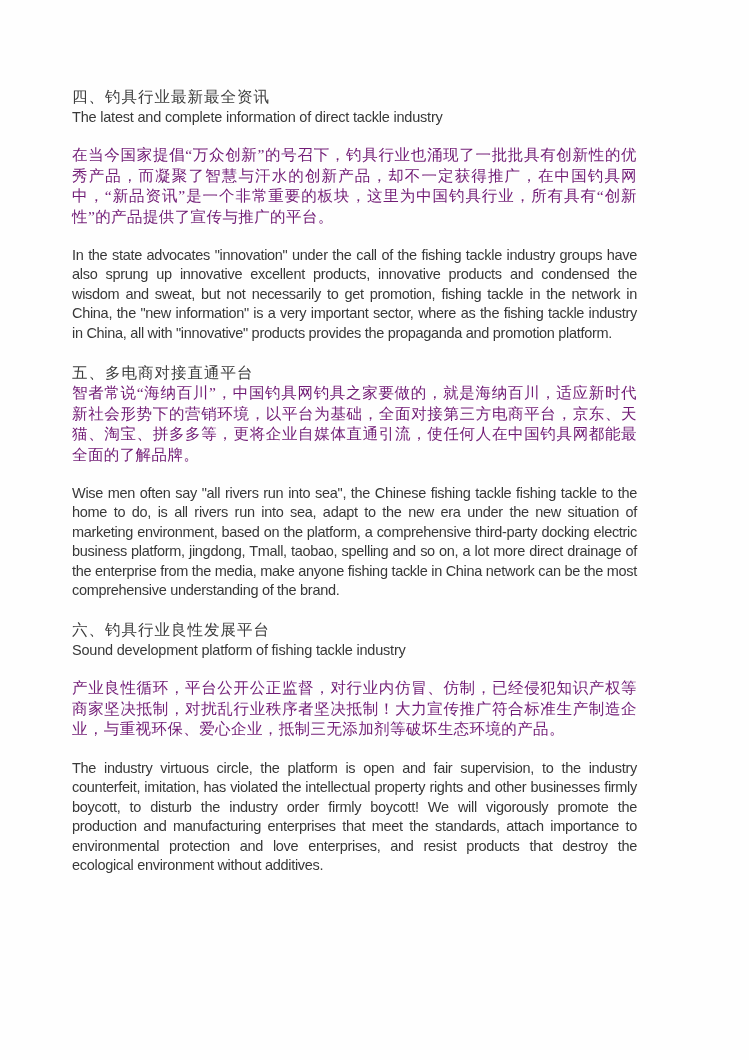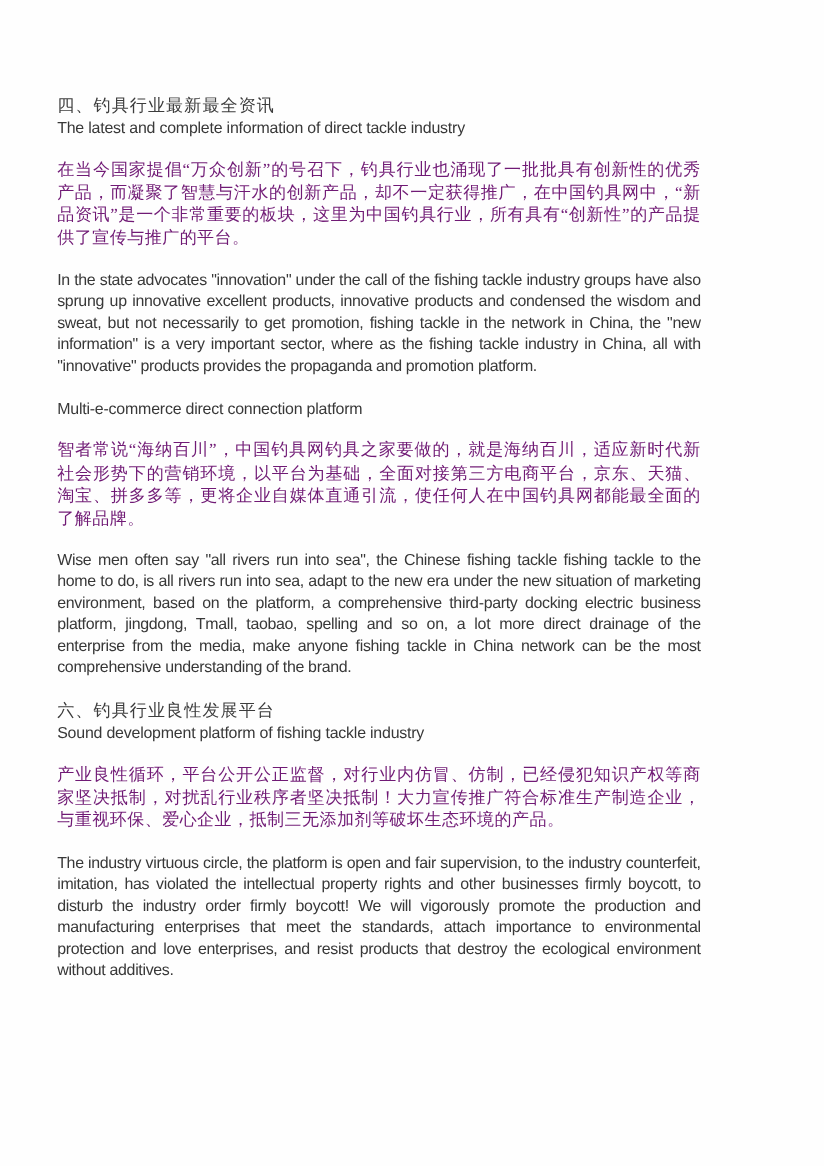--- a/index.html
+++ b/index.html
@@ -13,7 +13,7 @@
     width: 749px;
     height: 1060px;
     background: #fefefe;
-    padding: 86px 112px 0 52px;
+    padding: 86px 112px 0 72px;
     overflow: hidden;
     color: #3c3c3c;
   }

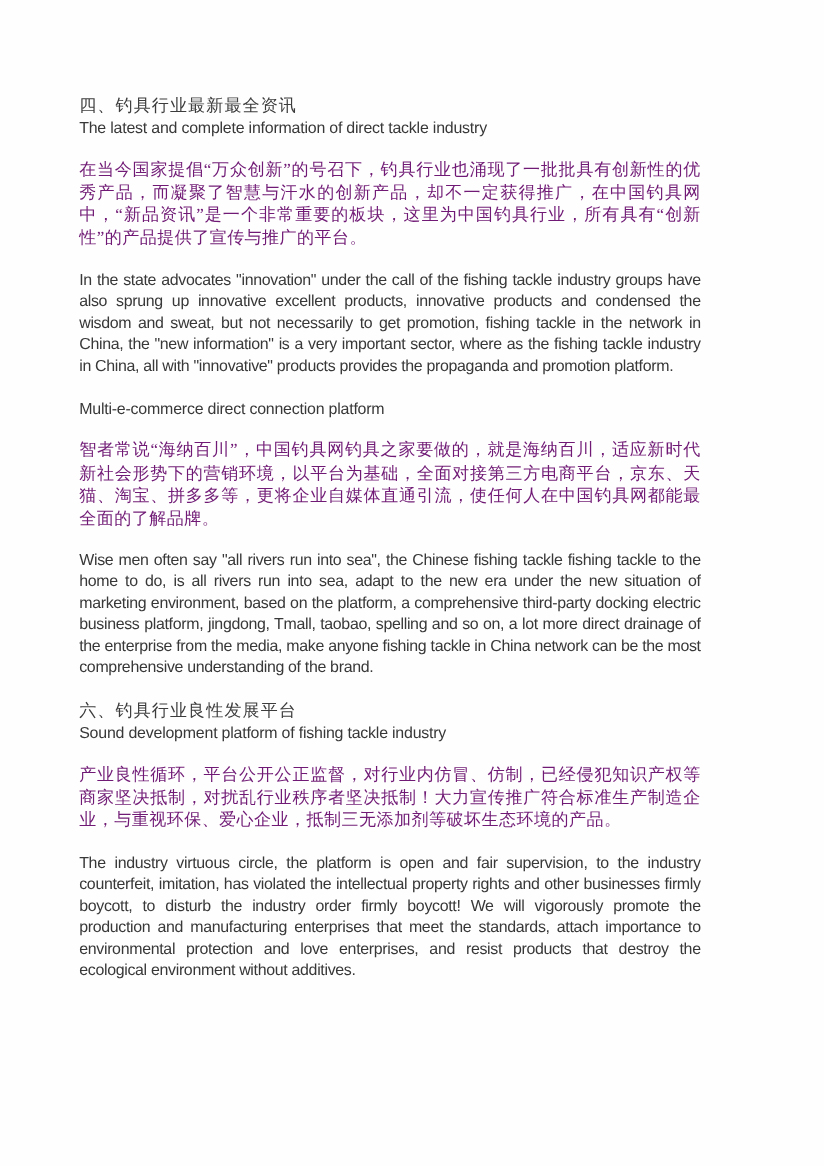--- a/index.html
+++ b/index.html
@@ -72,6 +72,7 @@
   </section>
 
   <section class="doc-section">
+    <h2 class="title-zh">五、多电商对接直通平台</h2>
     <h3 class="title-en">Multi-e-commerce direct connection platform</h3>
     <p class="para-zh">智者常说“海纳百川”，中国钓具网钓具之家要做的，就是海纳百川，适应新时代新社会形势下的营销环境，以平台为基础，全面对接第三方电商平台，京东、天猫、淘宝、拼多多等，更将企业自媒体直通引流，使任何人在中国钓具网都能最全面的了解品牌。</p>
     <p class="para-en">Wise men often say "all rivers run into sea", the Chinese fishing tackle fishing tackle to the home to do, is all rivers run into sea, adapt to the new era under the new situation of marketing environment, based on the platform, a comprehensive third-party docking electric business platform, jingdong, Tmall, taobao, spelling and so on, a lot more direct drainage of the enterprise from the media, make anyone fishing tackle in China network can be the most comprehensive understanding of the brand.</p>

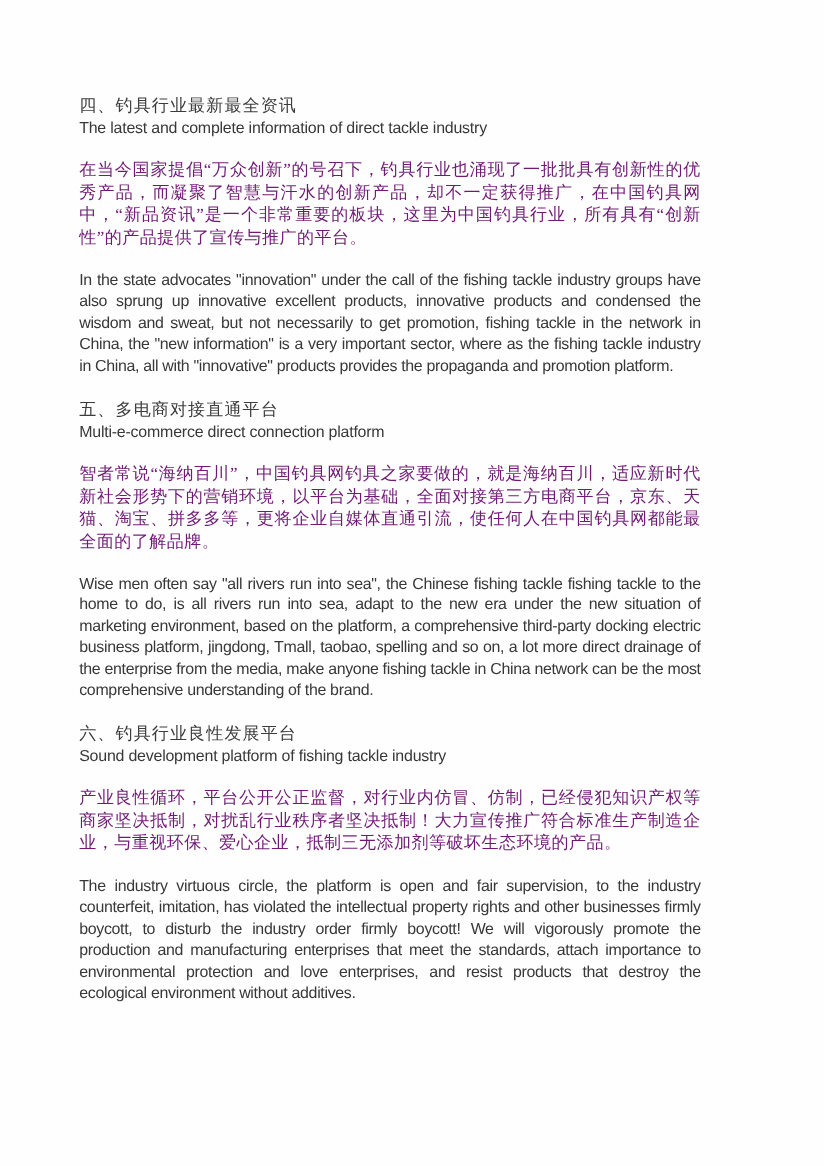--- a/index.html
+++ b/index.html
@@ -73,7 +73,6 @@
 
   <section class="doc-section">
     <h2 class="title-zh">五、多电商对接直通平台</h2>
-    <h3 class="title-en">Multi-e-commerce direct connection platform</h3>
     <p class="para-zh">智者常说“海纳百川”，中国钓具网钓具之家要做的，就是海纳百川，适应新时代新社会形势下的营销环境，以平台为基础，全面对接第三方电商平台，京东、天猫、淘宝、拼多多等，更将企业自媒体直通引流，使任何人在中国钓具网都能最全面的了解品牌。</p>
     <p class="para-en">Wise men often say "all rivers run into sea", the Chinese fishing tackle fishing tackle to the home to do, is all rivers run into sea, adapt to the new era under the new situation of marketing environment, based on the platform, a comprehensive third-party docking electric business platform, jingdong, Tmall, taobao, spelling and so on, a lot more direct drainage of the enterprise from the media, make anyone fishing tackle in China network can be the most comprehensive understanding of the brand.</p>
   </section>

